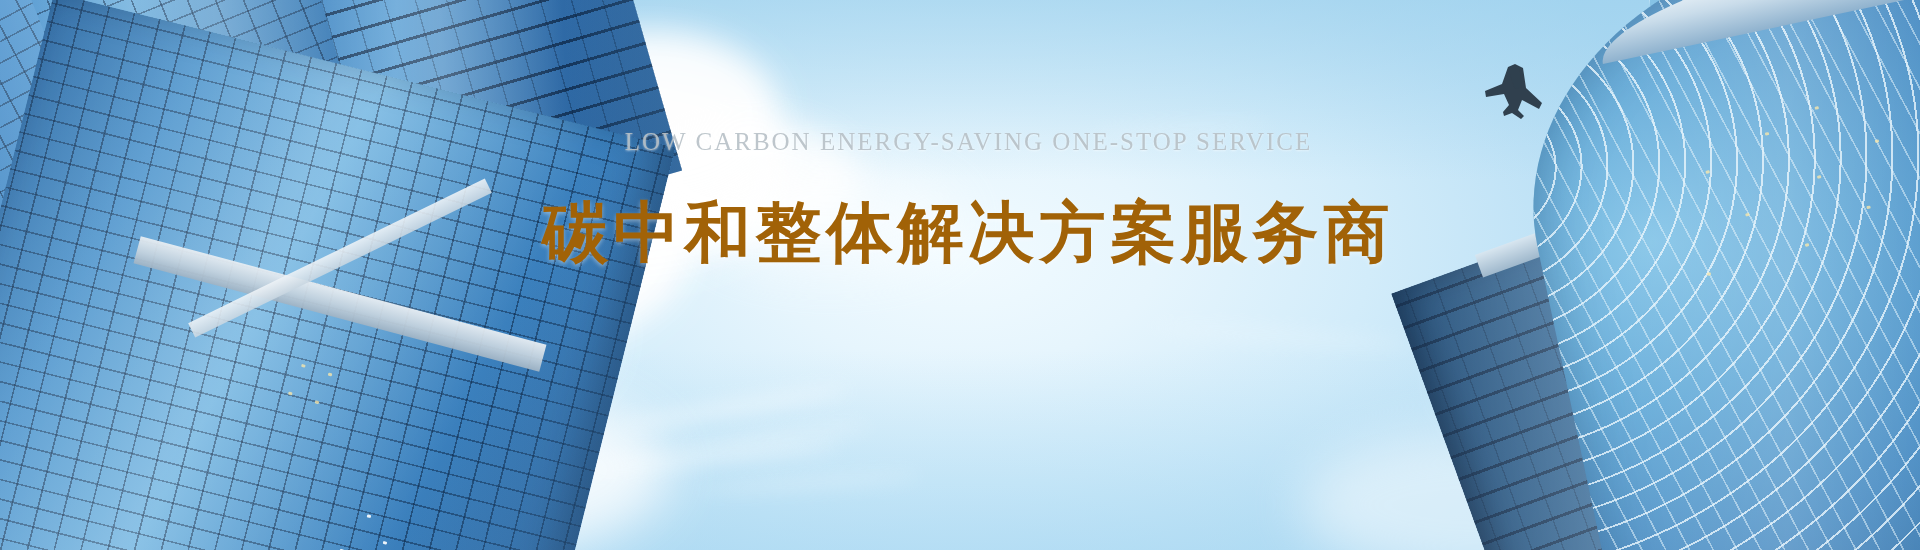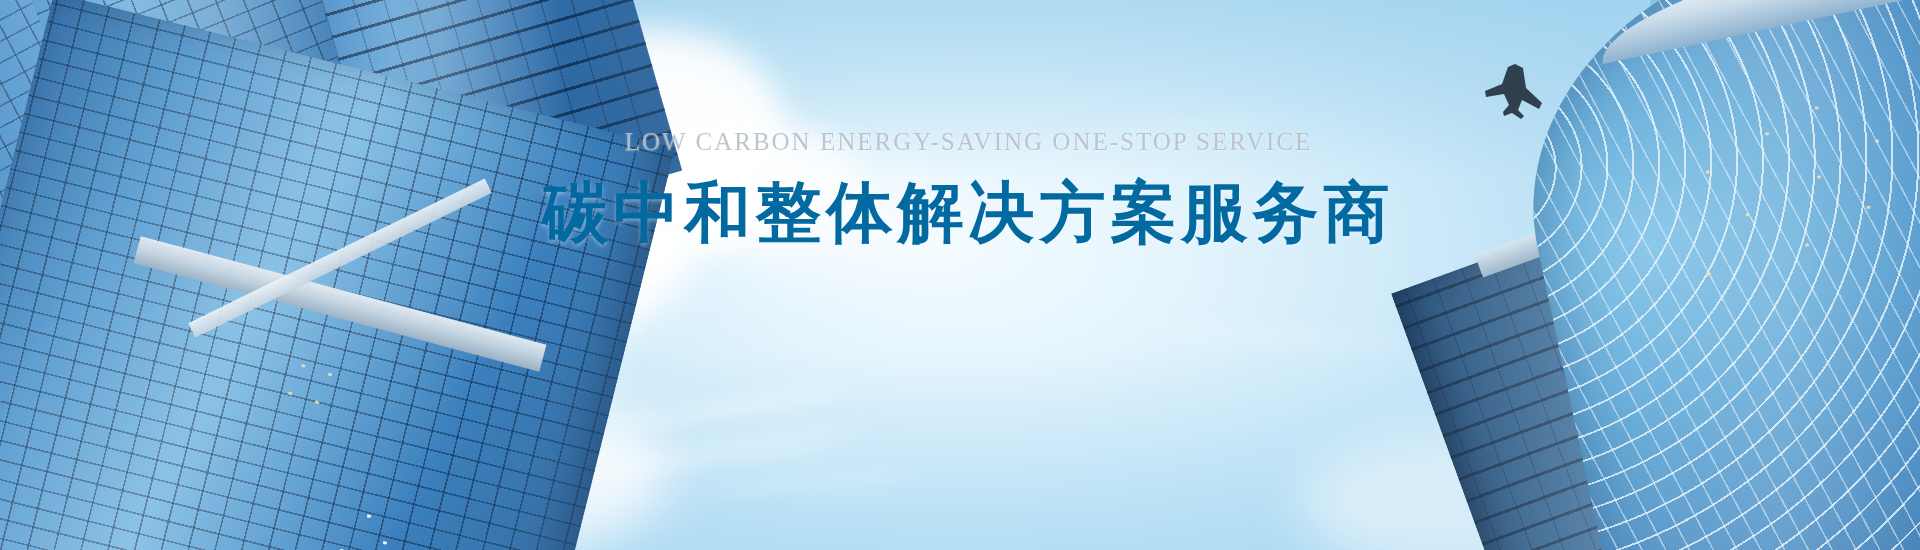--- a/index.html
+++ b/index.html
@@ -233,6 +233,7 @@
     align-items: center;
     justify-content: flex-start;
     pointer-events: none;
+    gap: 20px;
   }
   #eyebrow {
     margin-top: 128px;

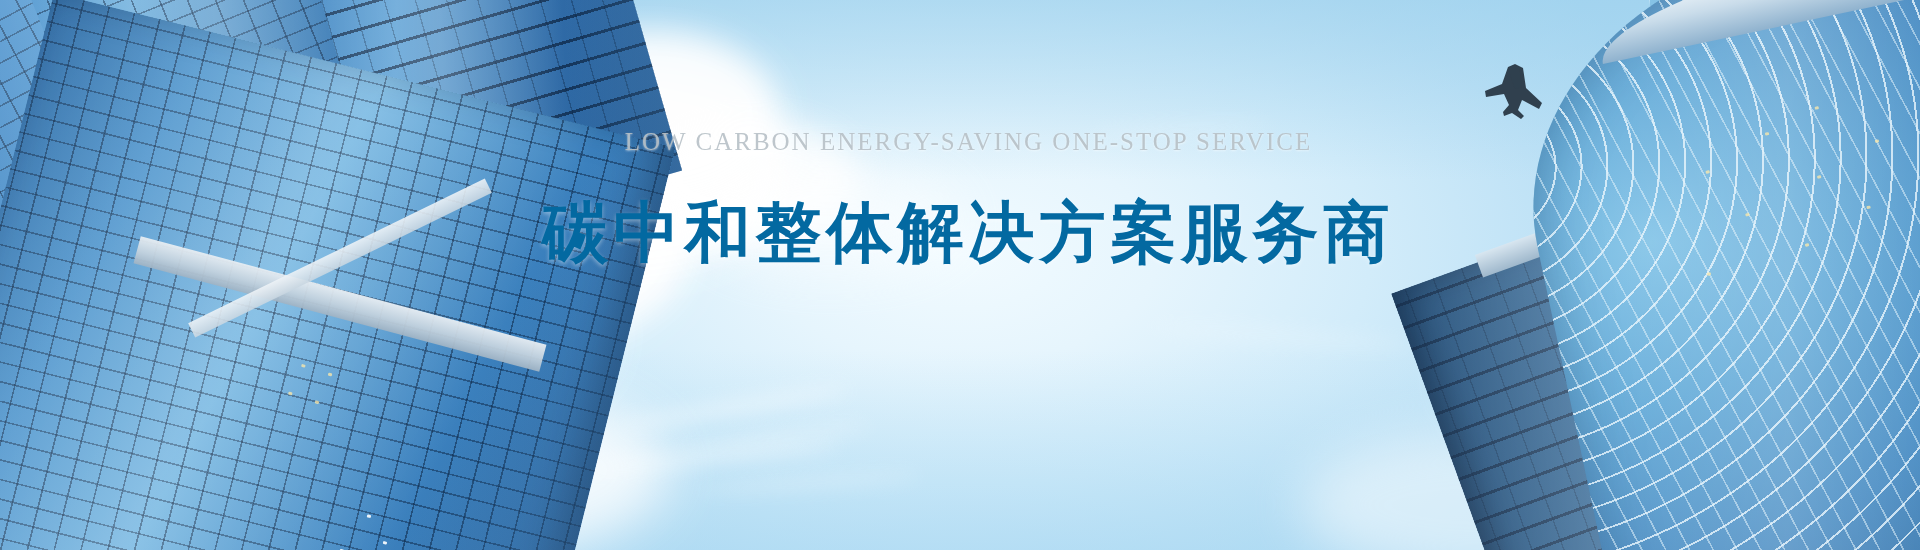--- a/index.html
+++ b/index.html
@@ -259,7 +259,7 @@
     font-size: 66px;
     font-weight: bold;
     letter-spacing: 5px;
-    color: #0369a1;
+    color: #a16207;
     white-space: nowrap;
     text-shadow: 0 2px 4px rgba(255,255,255,.40);
   }

